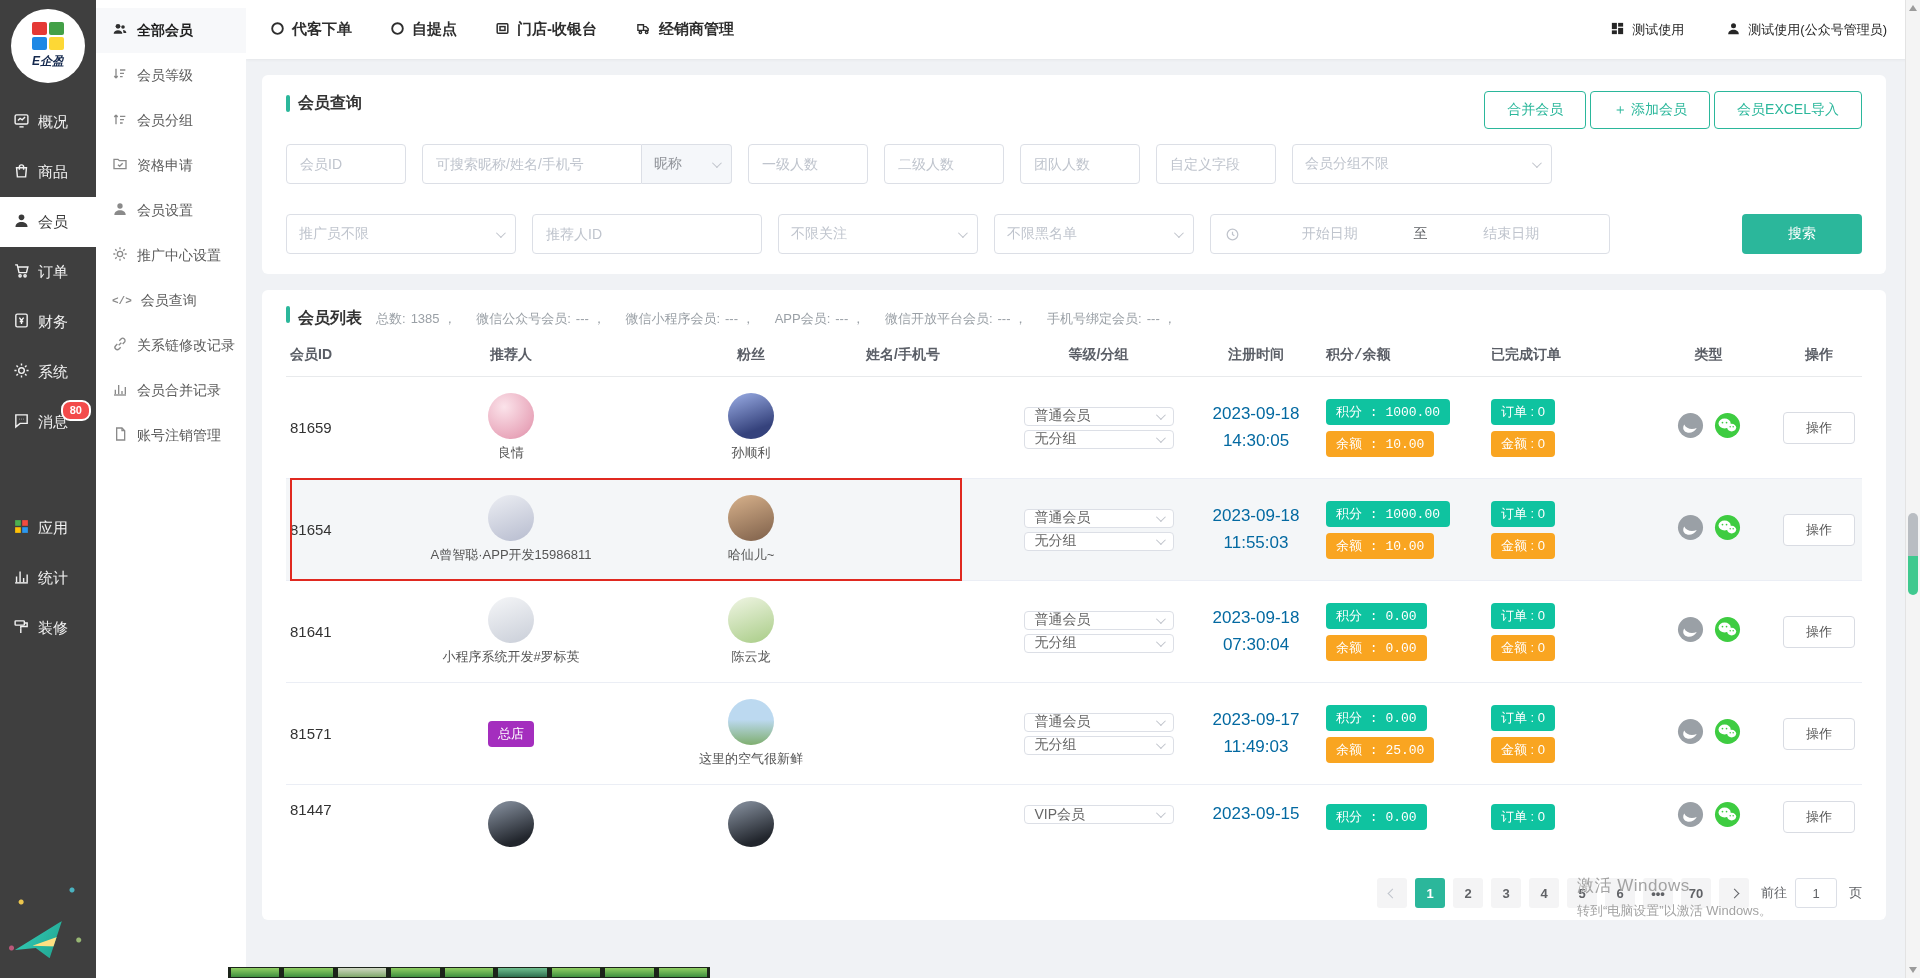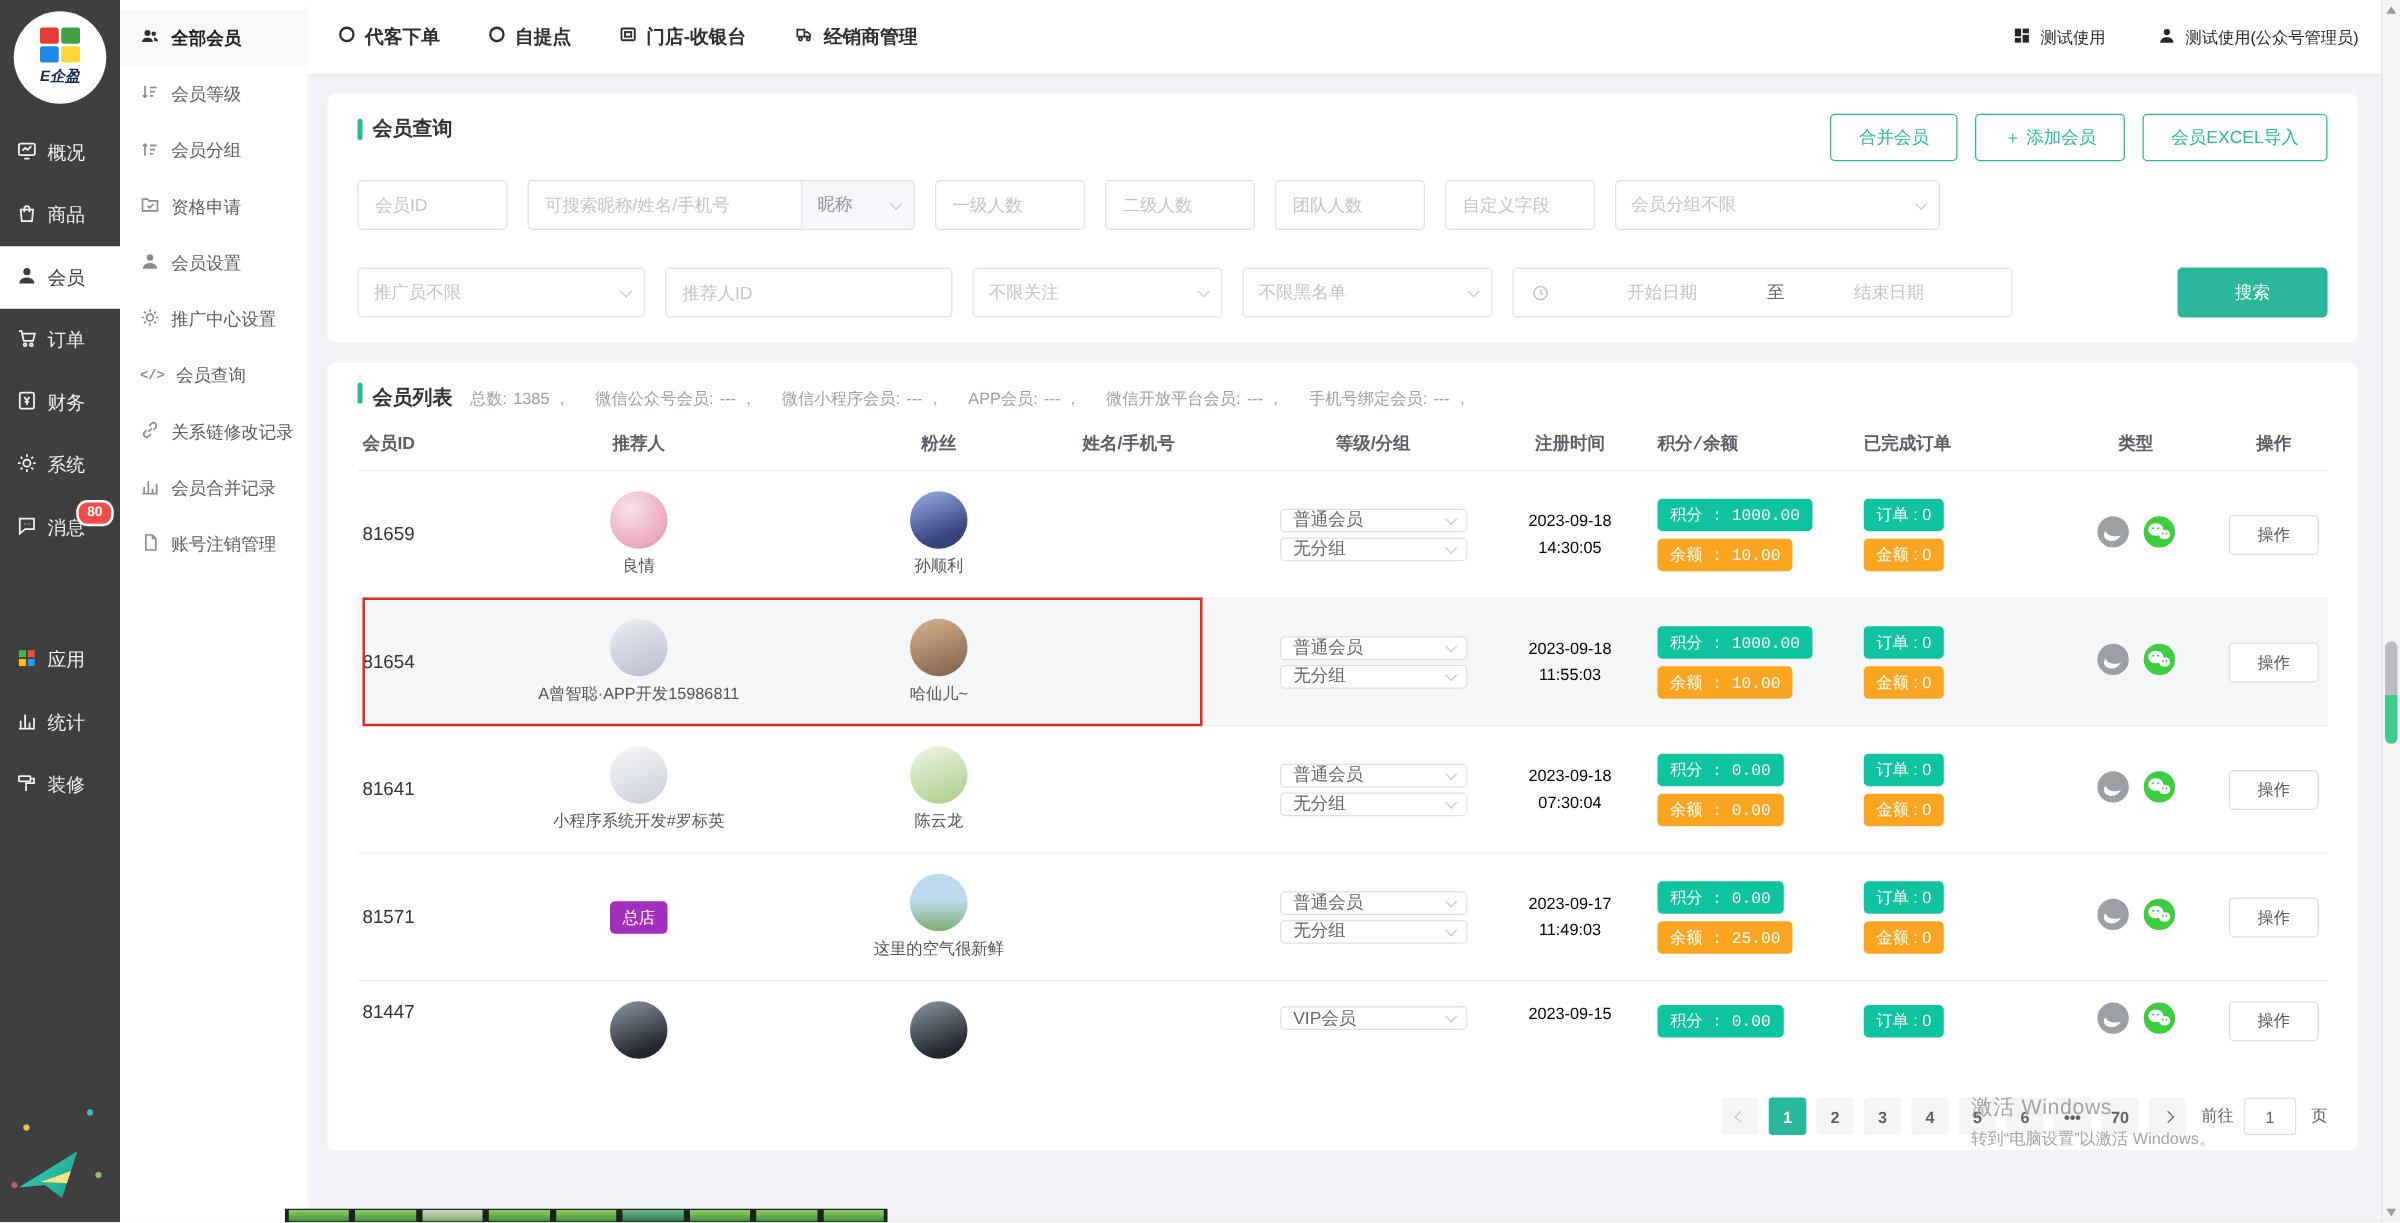--- a/index.html
+++ b/index.html
@@ -50,7 +50,7 @@
   .card-title-row { display:flex; align-items:center; }
   .tmark { width:4px; height:17px; background:var(--accent,#2bb79b); border-radius:2px; margin-right:8px; flex:none; }
   .card-title { font-size:16px; font-weight:bold; color:#333; }
-  .query-actions { position:absolute; top:16px; right:24px; display:flex; gap:14px; }
+  .query-actions { position:absolute; top:16px; right:24px; display:flex; gap:4px; }
   .ghost-btn { border:1px solid var(--accent,#2bb79b); color:var(--accent,#2bb79b); background:#fff; border-radius:4px; height:38px; padding:0 22px; font-size:14px; cursor:pointer; font-family:inherit; }
   .filters { display:flex; gap:16px; margin-top:30px; align-items:center; }
   .f-input { height:40px; border:1px solid #dcdfe6; border-radius:4px; padding:0 13px; font-size:14px; color:#606266; background:#fff; font-family:inherit; outline:none; }

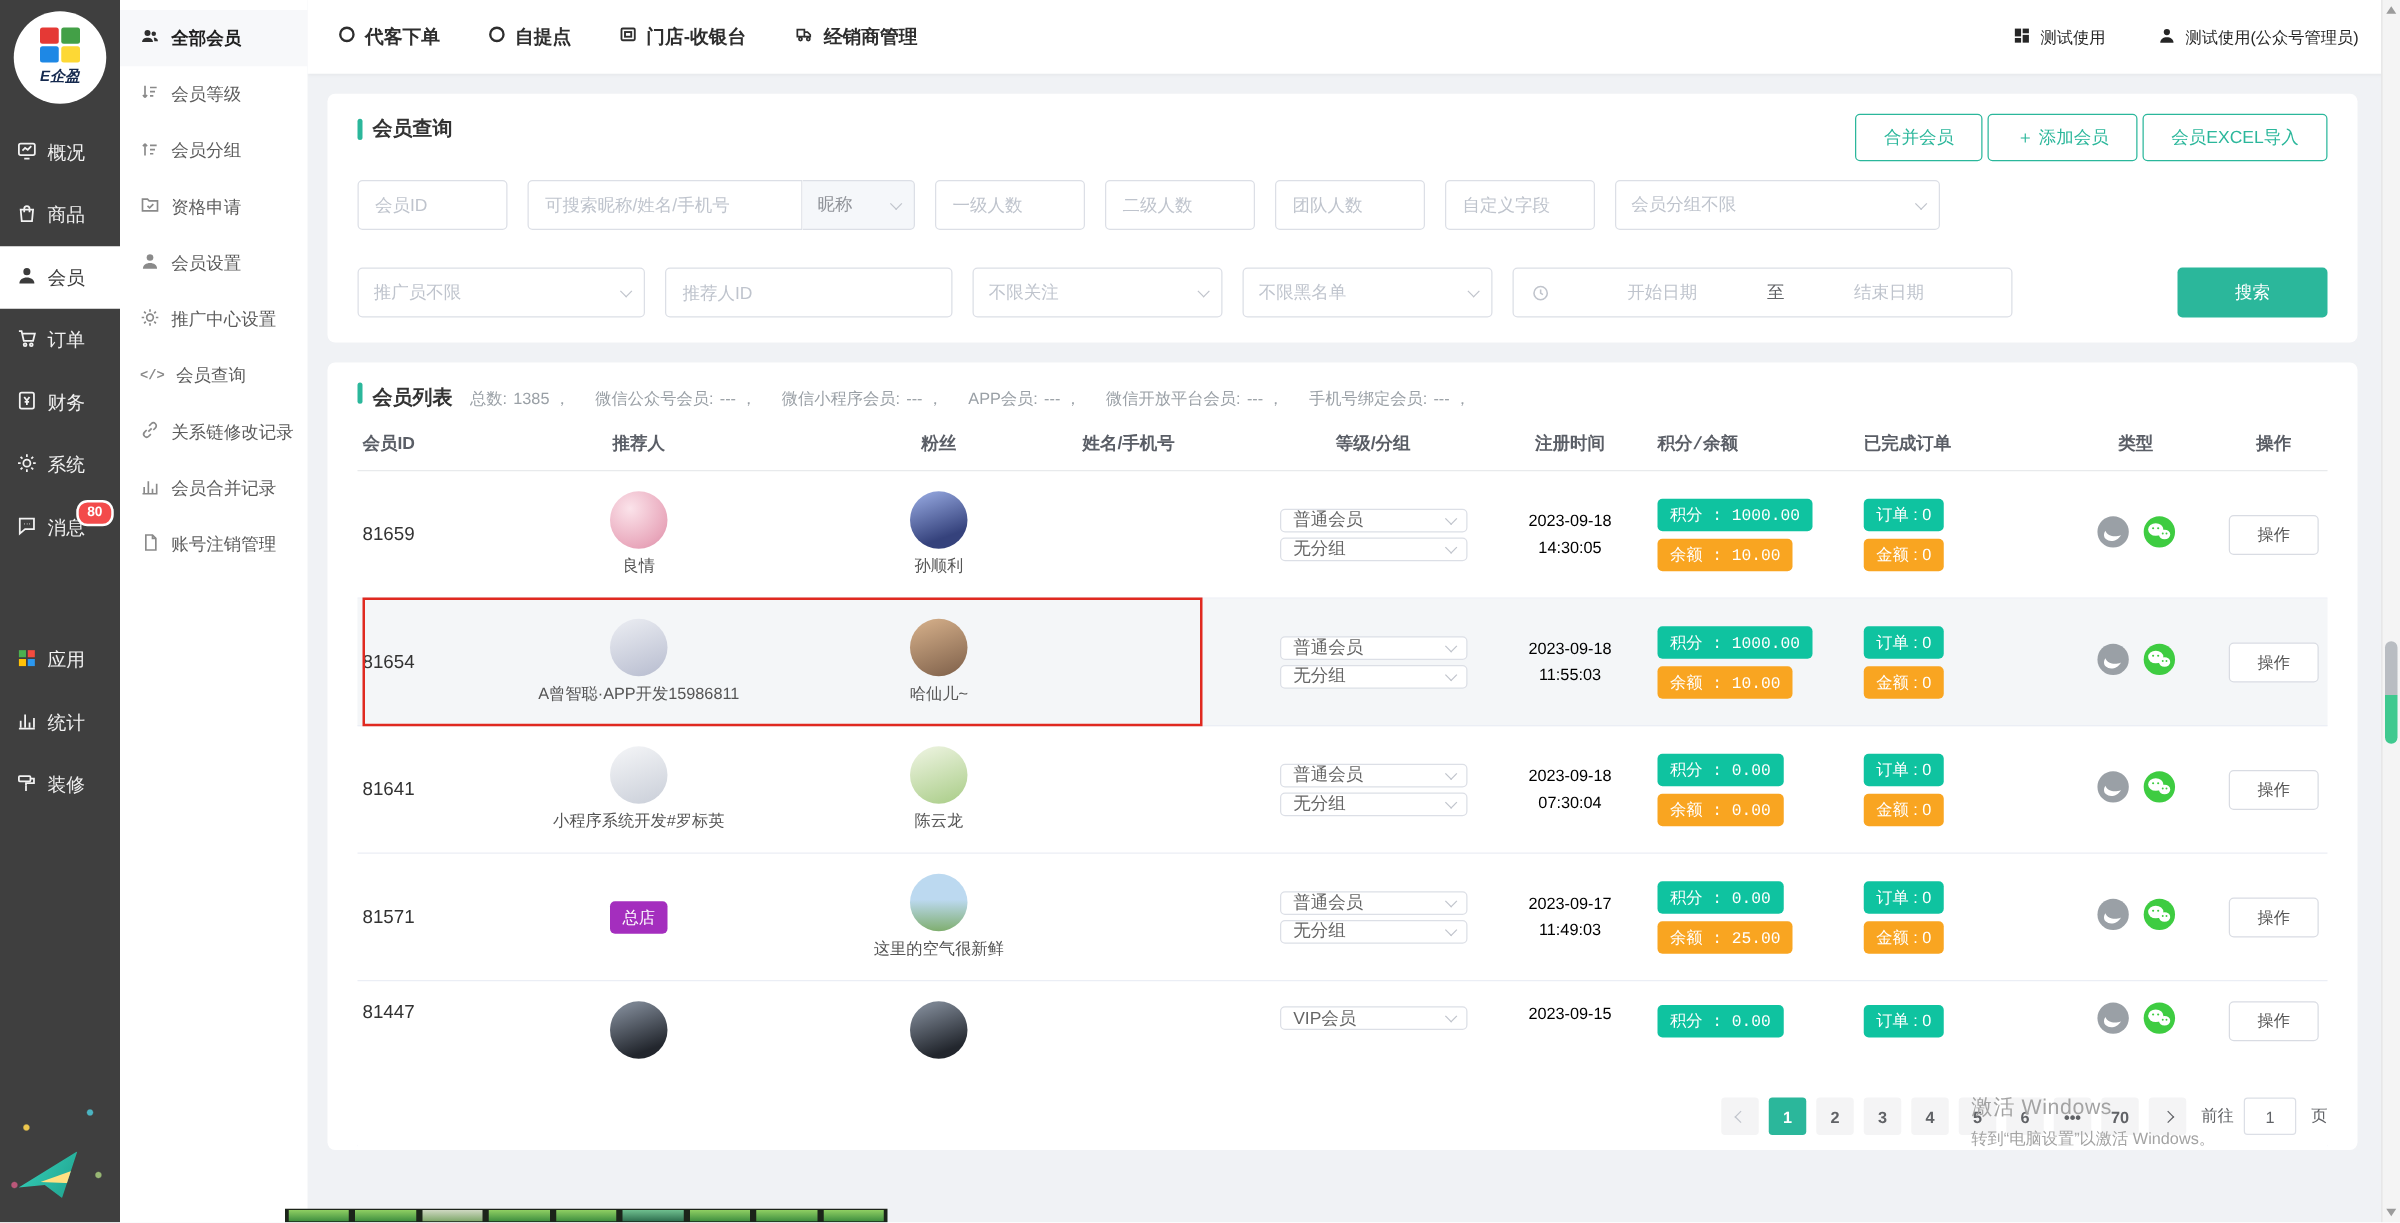--- a/index.html
+++ b/index.html
@@ -101,7 +101,7 @@
   .av-r3b{background:linear-gradient(180deg,#bcd9f0 45%,#7fae6f);}
   .av-r4a,.av-r4b{background:linear-gradient(160deg,#79828f 15%,#22262d 80%);}
   .mini-select { width:150px; height:19px; border:1px solid #dcdfe6; border-radius:4px; display:flex; align-items:center; justify-content:space-between; padding:0 10px; font-size:14px; color:#666; margin:4px auto; background:#fff; cursor:pointer; }
-  .time-cell { font-size:13px; color:#000000; line-height:1.55; }
+  .time-cell { font-size:17px; color:#0369a1; line-height:1.55; }
   .badge { display:inline-block; color:#fff; font-size:13px; padding:4px 10px; border-radius:4px; margin:3px 0; white-space:nowrap; }
   .badge:empty { display:none; }
   .bg-green { background:var(--badge-green,#0fc3a0); }

